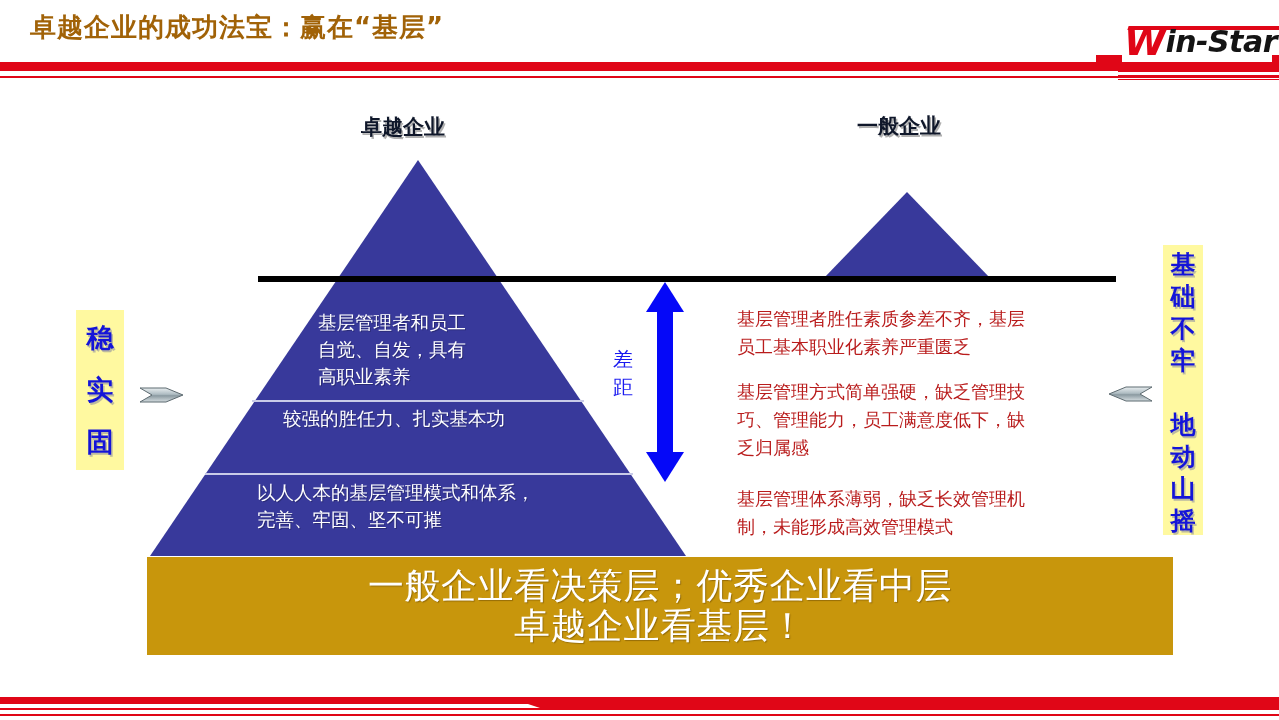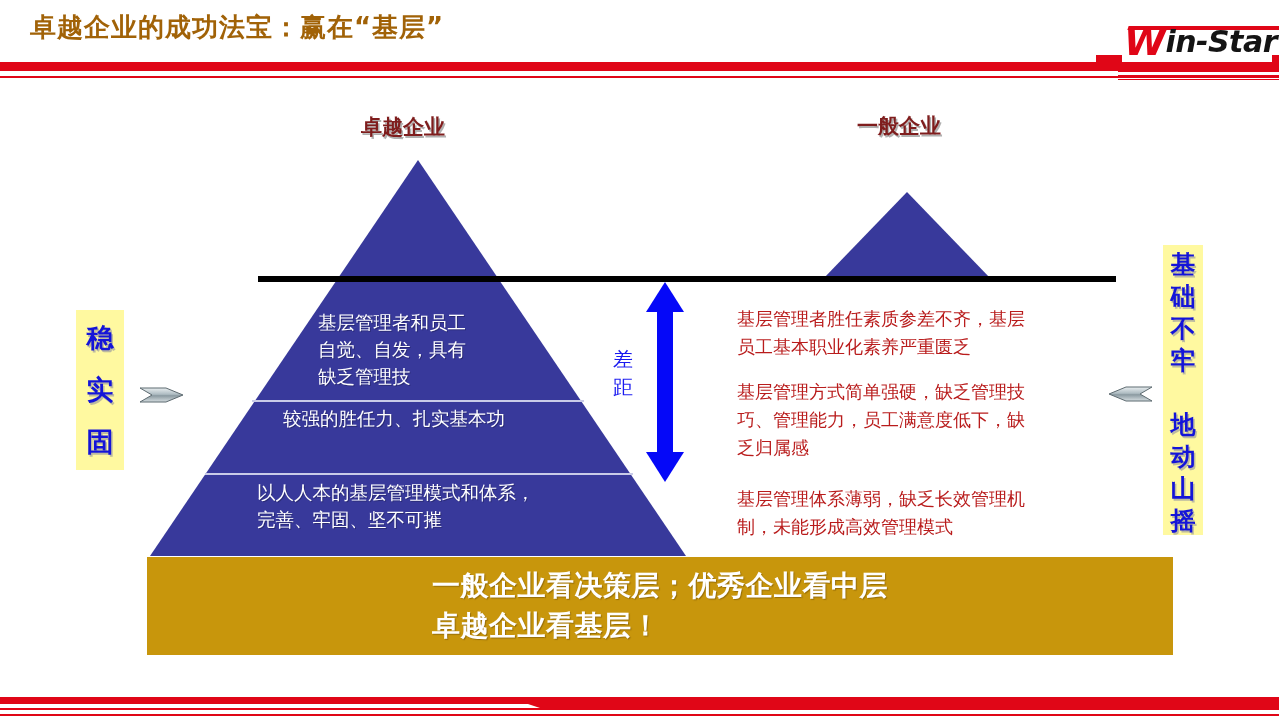--- a/index.html
+++ b/index.html
@@ -41,7 +41,7 @@
 
   
   .col-heading{
-    position:absolute;font-size:21px;font-weight:bold;color:#7f1d1d;
+    position:absolute;font-size:21px;font-weight:bold;color:#0f172a;
     text-shadow:1.5px 1.5px 0 rgba(150,150,150,.75);
     white-space:nowrap;
   }

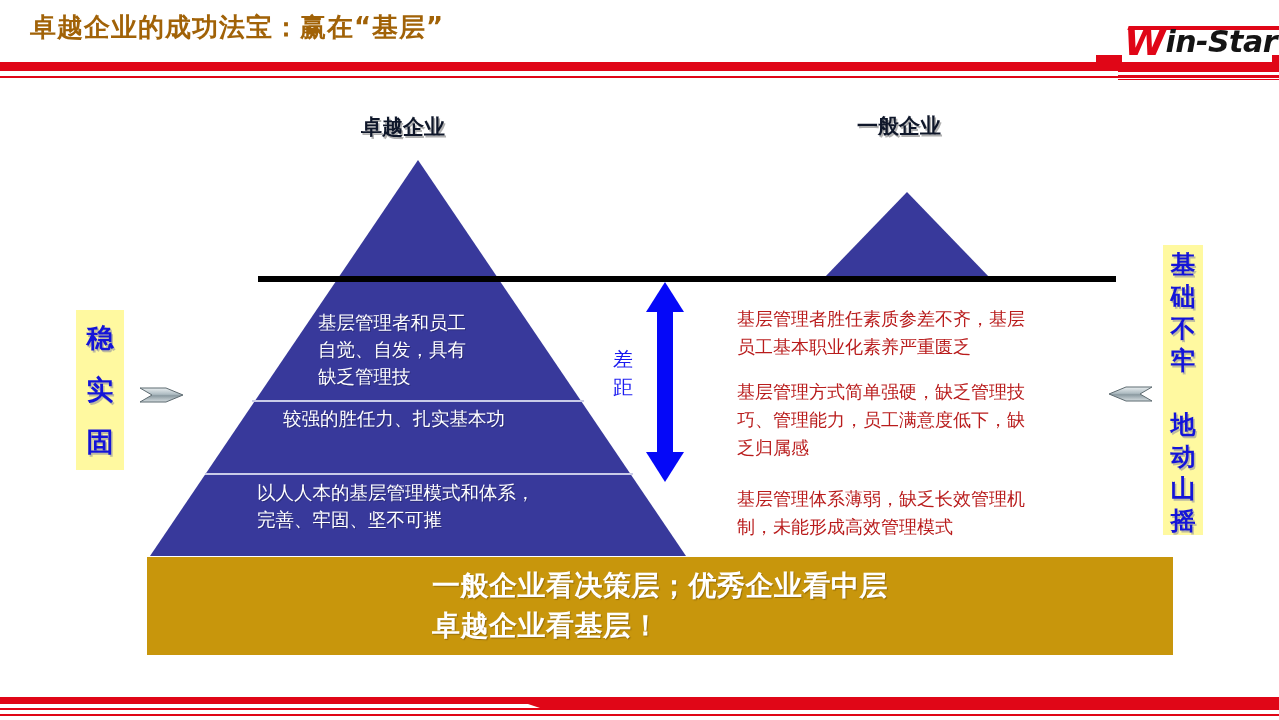--- a/index.html
+++ b/index.html
@@ -166,7 +166,7 @@
 
   <div class="pyr-text pyr-t1">基层管理者和员工
 自觉、自发，具有
-缺乏管理技</div>
+高职业素养</div>
   <div class="pyr-text pyr-t2">较强的胜任力、扎实基本功</div>
   <div class="pyr-text pyr-t3">以人人本的基层管理模式和体系，
 完善、牢固、坚不可摧</div>

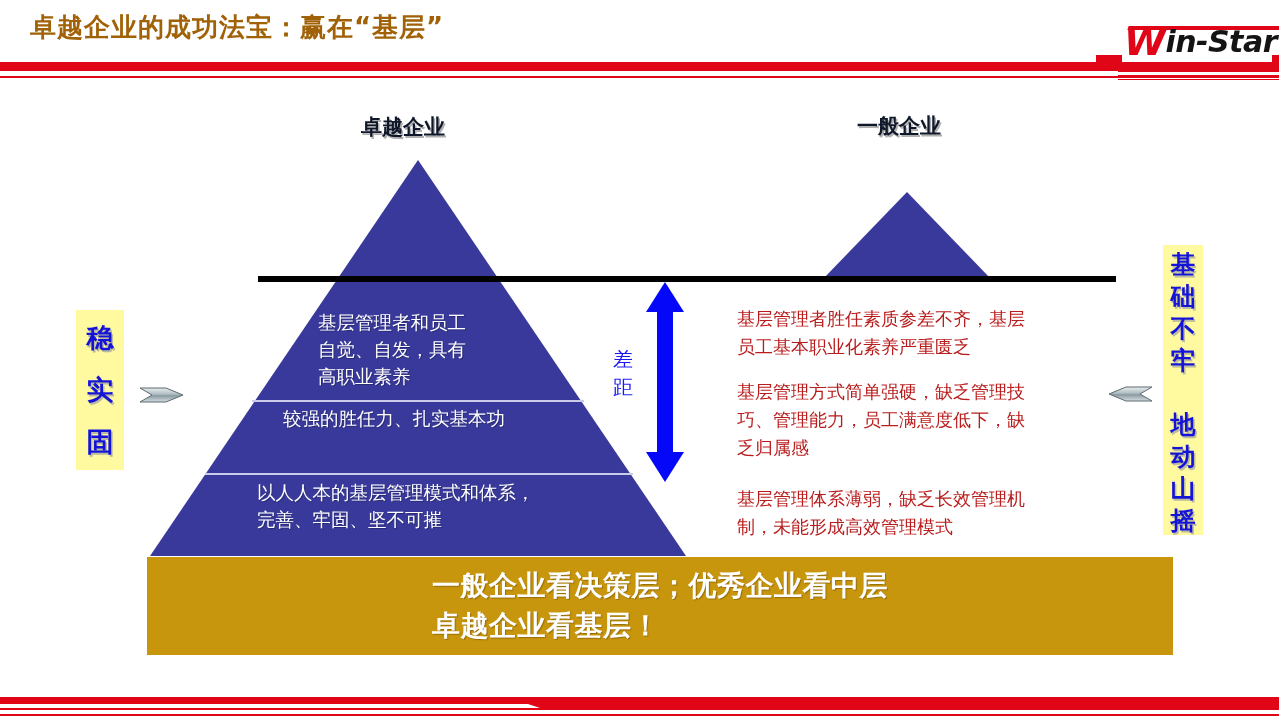--- a/index.html
+++ b/index.html
@@ -126,8 +126,8 @@
     display:flex;align-items:center;justify-content:center;
   }
   .gold-text{
-    color:#ffffff;font-size:28px;font-weight:bold;line-height:40px;
-    white-space:pre-line;letter-spacing:.5px;
+    color:#ffffff;font-size:36px;font-weight:normal;line-height:40px;
+    text-align:center;white-space:pre-line;letter-spacing:.5px;
     text-shadow:1px 1px 1px rgba(90,60,0,.45);
   }
 

